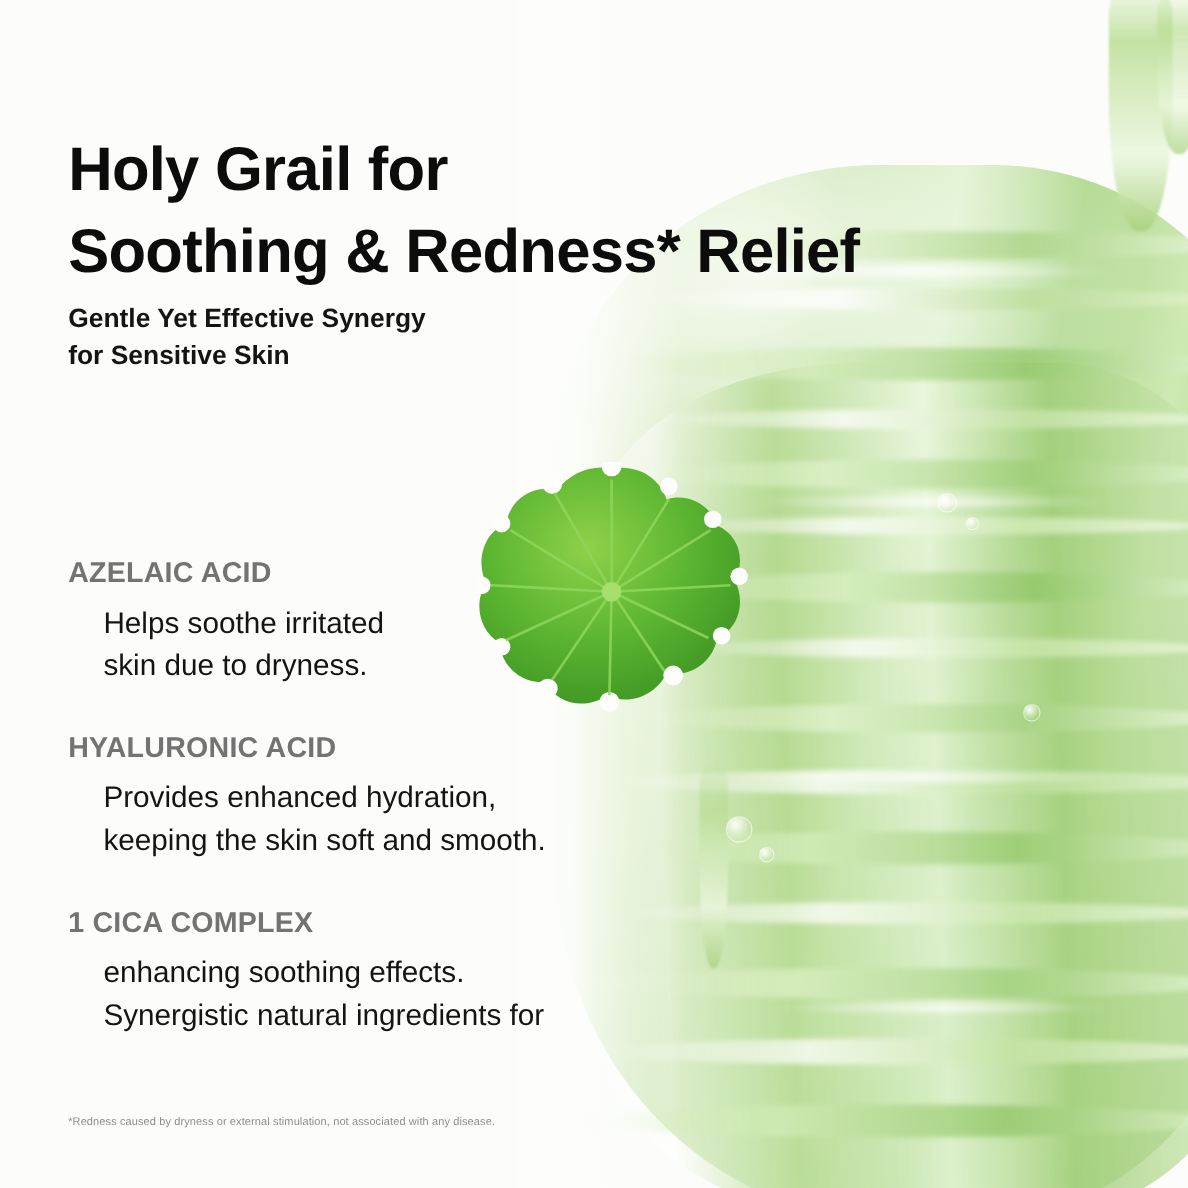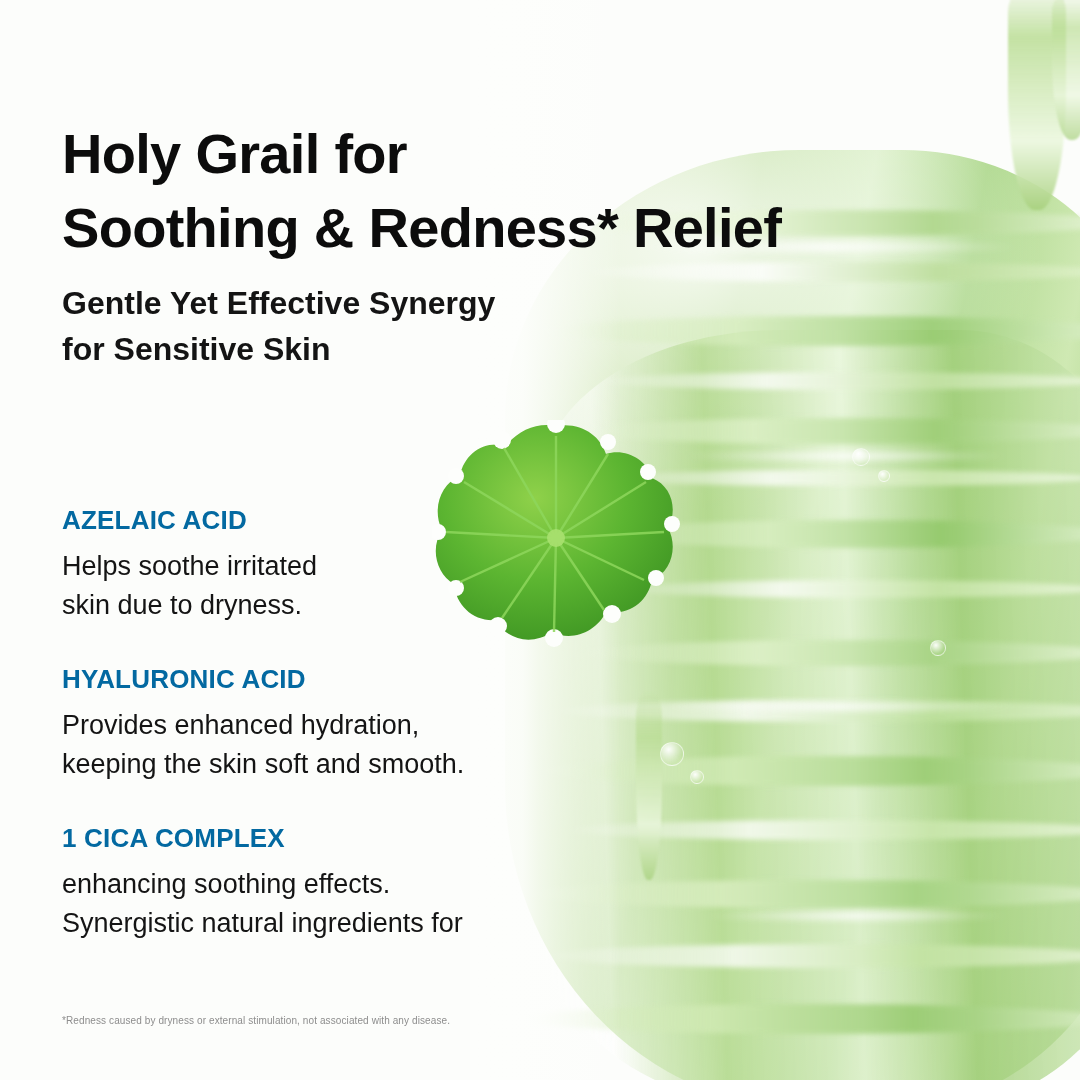--- a/index.html
+++ b/index.html
@@ -127,7 +127,7 @@
     left: 62px;
     top: 236px;
     width: 560px;
-    font-size: 32px;
+    font-size: 24px;
     line-height: 1.44;
     color: #141414;
   }

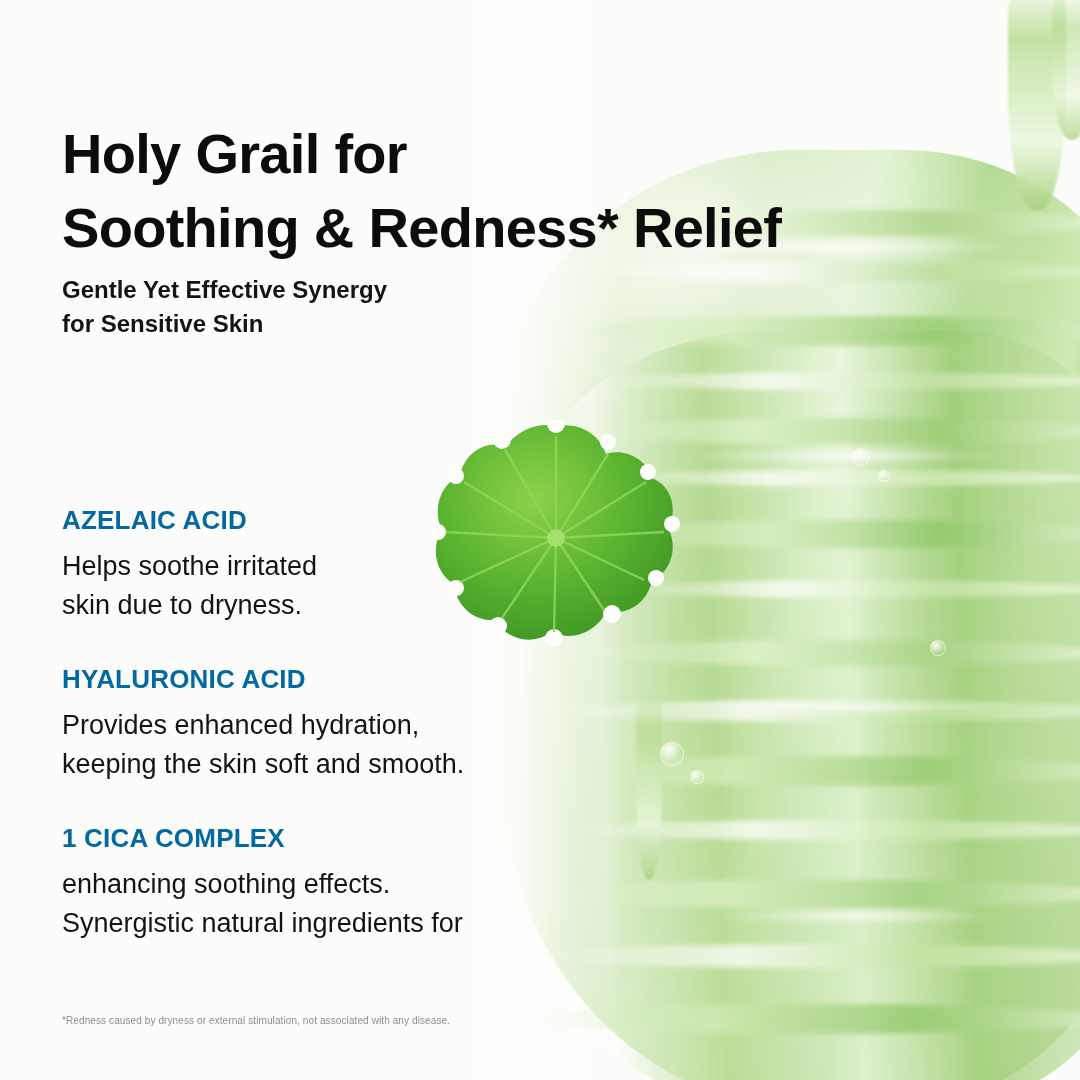--- a/index.html
+++ b/index.html
@@ -146,7 +146,7 @@
   .ing-title {
     font-size: 26px;
     font-weight: bold;
-    color: #0369a1;
+    color: #737373;
     letter-spacing: 0.2px;
     margin: 0 0 11px 0;
   }

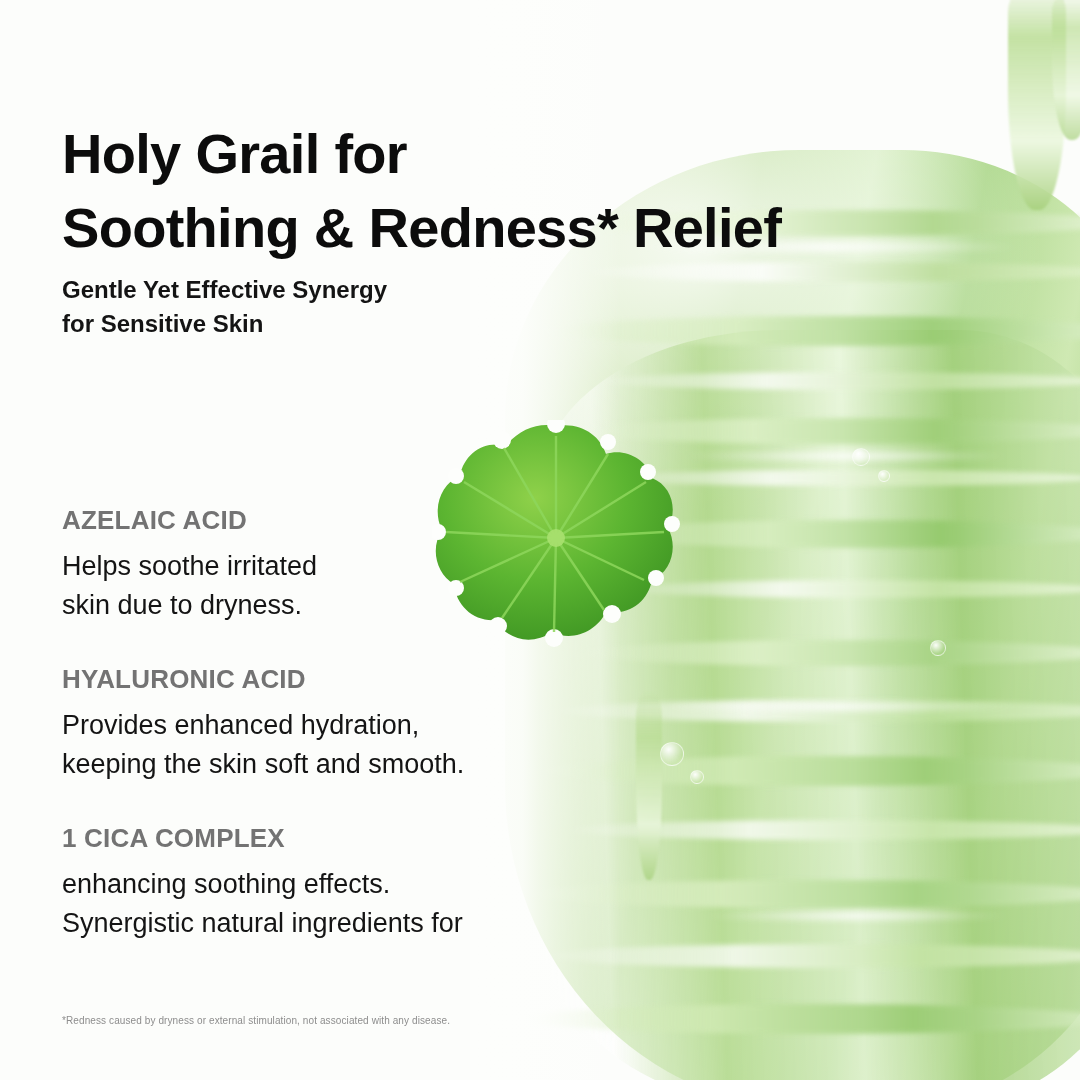--- a/index.html
+++ b/index.html
@@ -156,7 +156,7 @@
     line-height: 1.43;
     color: #141414;
   }
-  .ing-desc .line { display: block; }
+  .ing-desc .line { display: block; margin-left: 32px; }
 
   .footnote {
     position: absolute;

